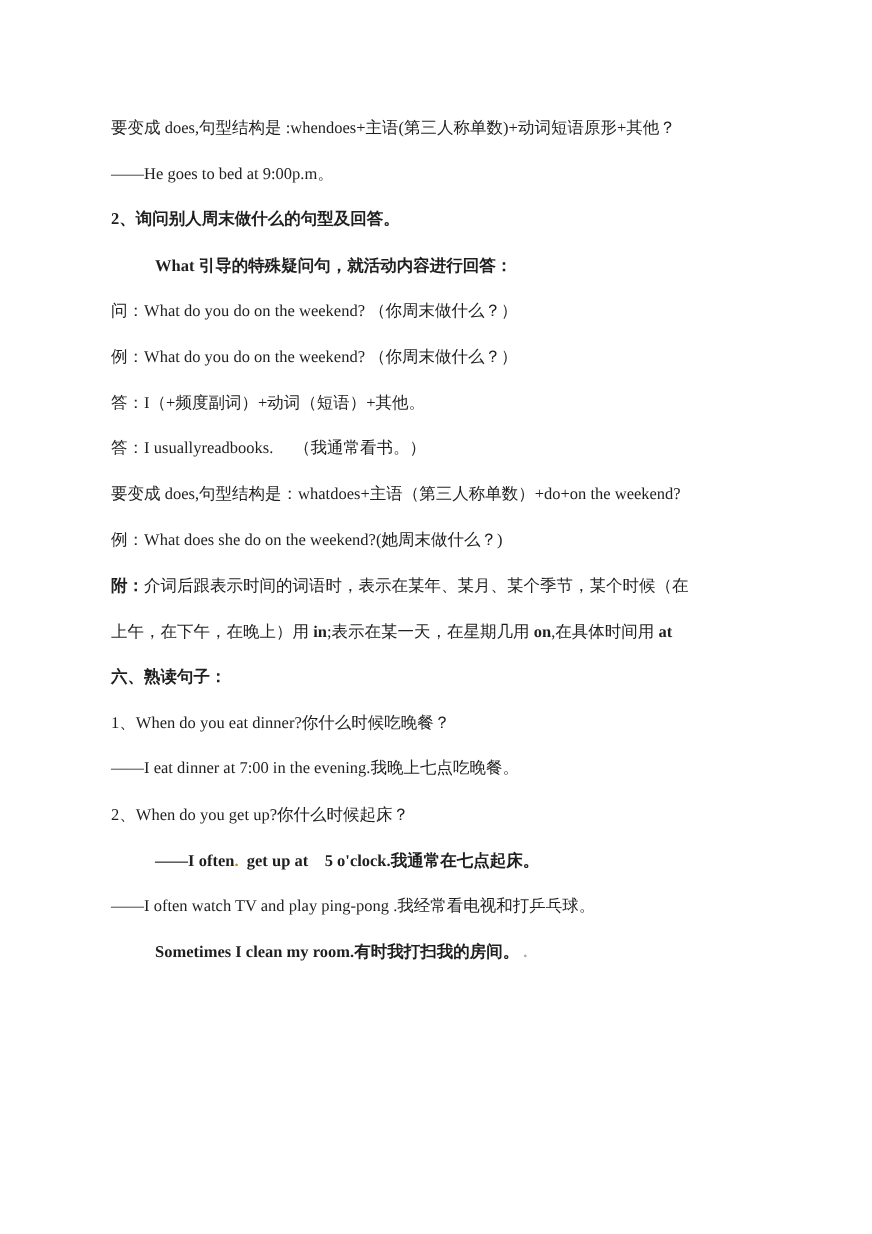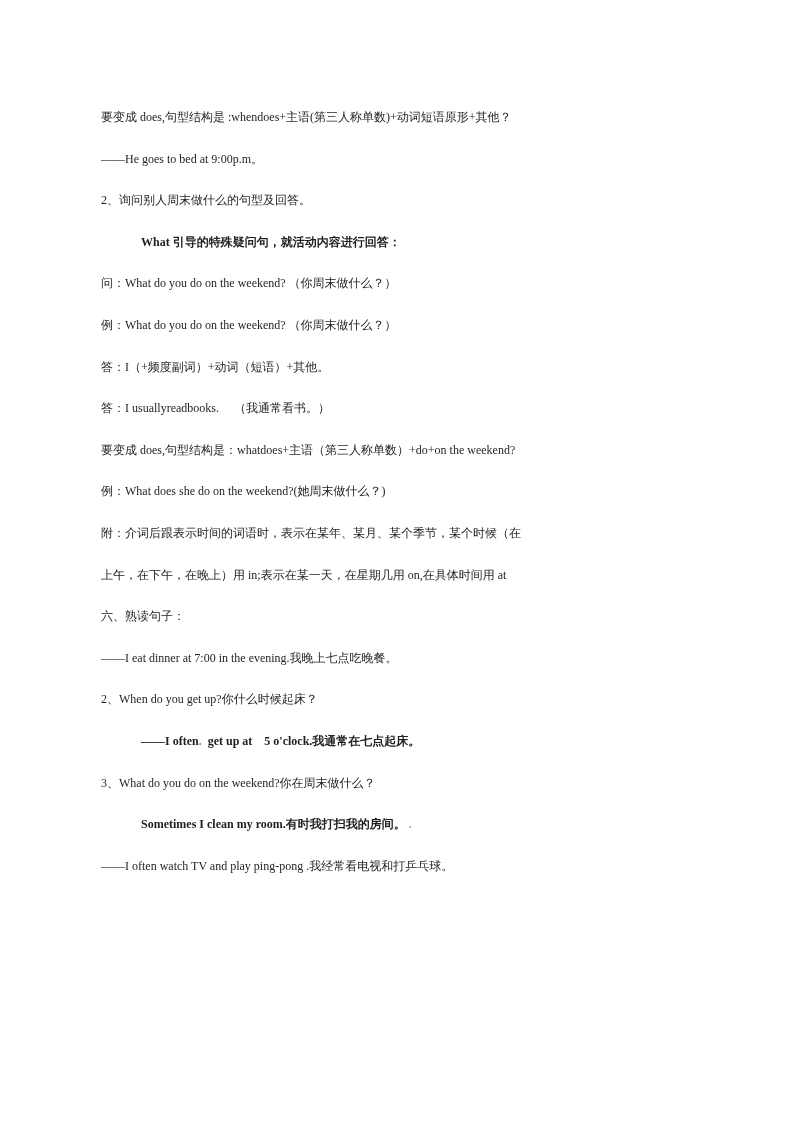--- a/index.html
+++ b/index.html
@@ -24,7 +24,7 @@
   .line {
     height: 41.6px;
     line-height: 41.6px;
-    font-size: 12px;
+    font-size: 15px;
     color: #1f1f1f;
     white-space: pre;
   }

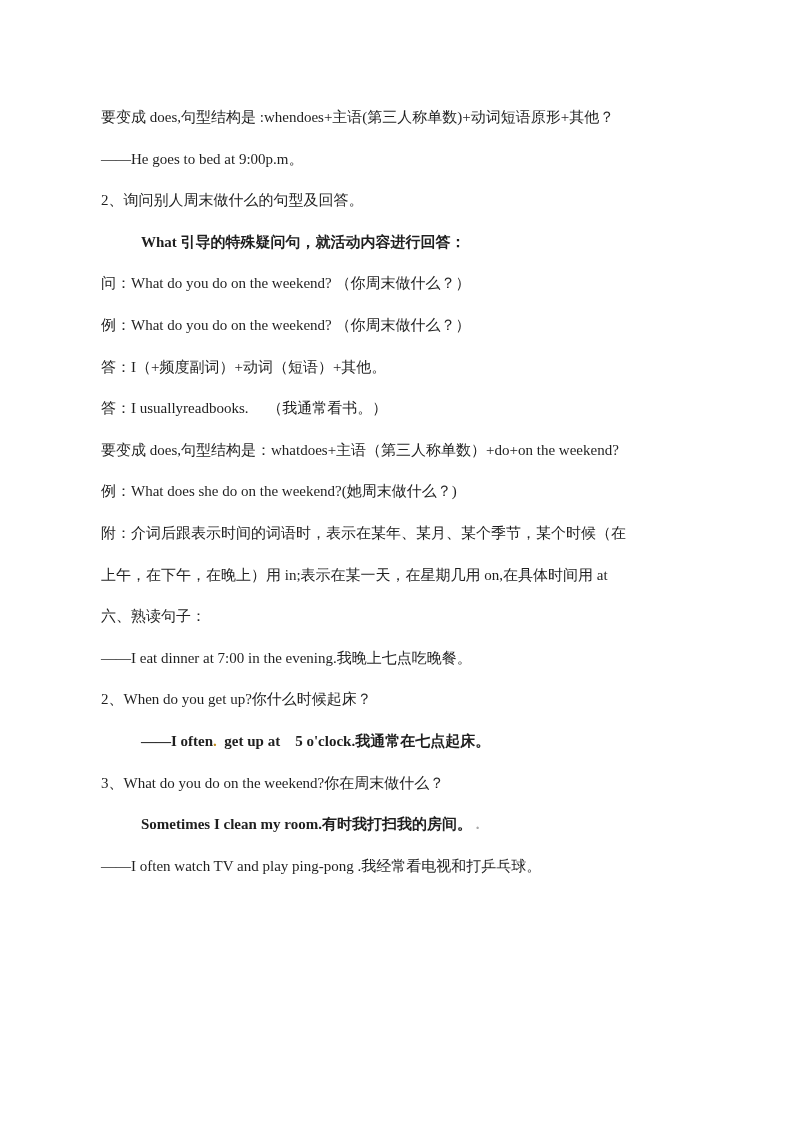--- a/index.html
+++ b/index.html
@@ -36,7 +36,7 @@
     white-space: pre;
   }
   .seg.bold {
-    font-weight: normal;
+    font-weight: bold;
   }
 </style>
 </head>

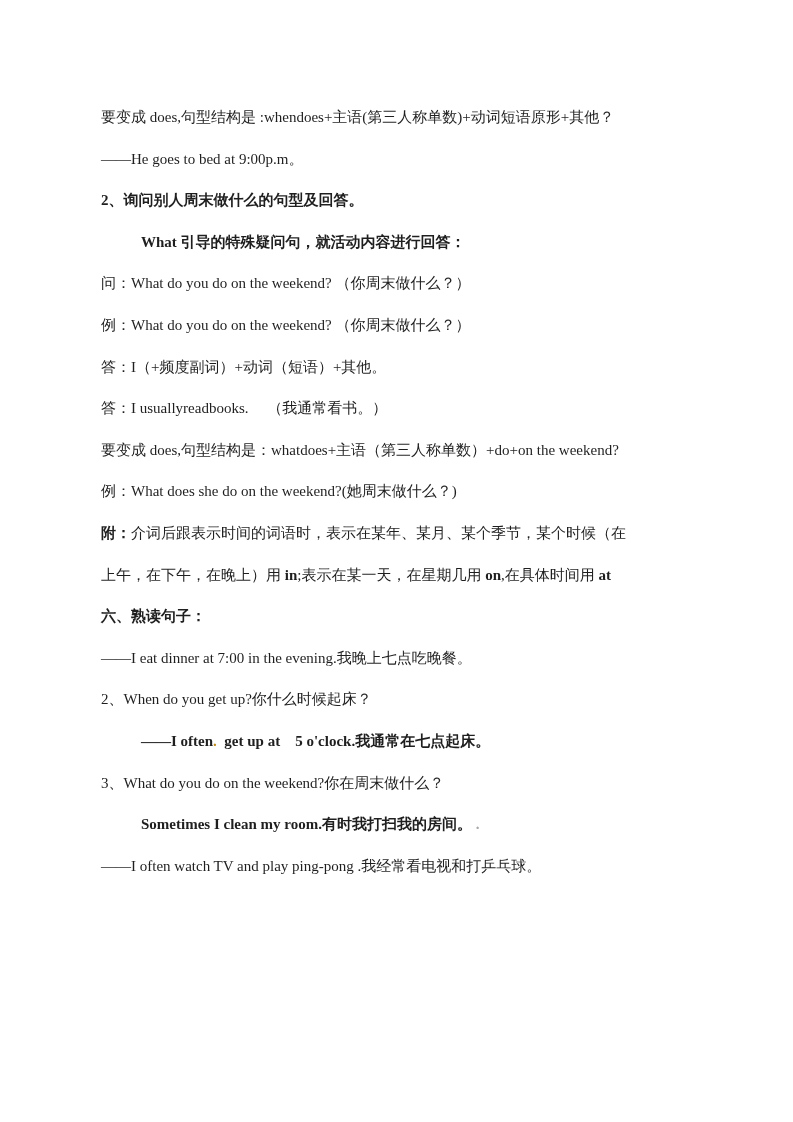--- a/index.html
+++ b/index.html
@@ -57,6 +57,7 @@
       <div class="line"><span class="seg bold">附：</span><span class="seg">介词后跟表示时间的词语时，表示在某年、某月、某个季节，某个时候（在</span></div>
       <div class="line"><span class="seg">上午，在下午，在晚上）用 </span><span class="seg bold">in</span><span class="seg">;表示在某一天，在星期几用 </span><span class="seg bold">on</span><span class="seg">,在具体时间用 </span><span class="seg bold">at</span></div>
       <div class="line"><span class="seg bold">六、熟读句子：</span></div>
+      <div class="line"><span class="seg">1、When do you eat dinner?你什么时候吃晚餐？</span></div>
       <div class="line"><span class="seg">——I eat dinner at 7:00 in the evening.我晚上七点吃晚餐。</span></div>
       <div class="line"><span class="seg">2、When do you get up?你什么时候起床？</span></div>
       <div class="line indent"><span class="seg">——I often</span><span class="seg" style="color: rgb(192, 138, 26);">.</span><span class="seg">  get up at　5 o'clock.我通常在七点起床。</span></div>

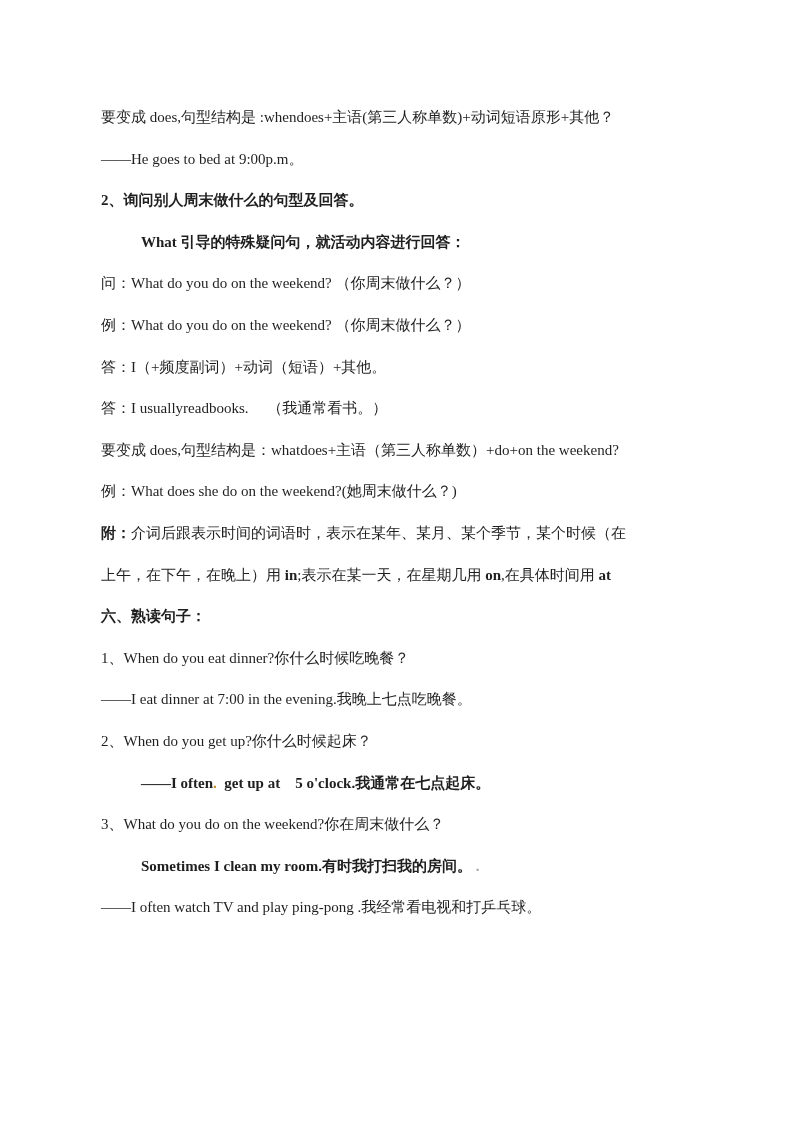--- a/index.html
+++ b/index.html
@@ -61,7 +61,6 @@
       <div class="line"><span class="seg">——I eat dinner at 7:00 in the evening.我晚上七点吃晚餐。</span></div>
       <div class="line"><span class="seg">2、When do you get up?你什么时候起床？</span></div>
       <div class="line indent"><span class="seg">——I often</span><span class="seg" style="color: rgb(192, 138, 26);">.</span><span class="seg">  get up at　5 o'clock.我通常在七点起床。</span></div>
-      <div class="line"><span class="seg">3、What do you do on the weekend?你在周末做什么？</span></div>
       <div class="line indent"><span class="seg">Sometimes I clean my room.有时我打扫我的房间。</span><span class="seg" style="color: rgb(168, 168, 168);"> .</span></div>
       <div class="line"><span class="seg">——I often watch TV and play ping-pong .我经常看电视和打乒乓球。</span></div>
     </div>

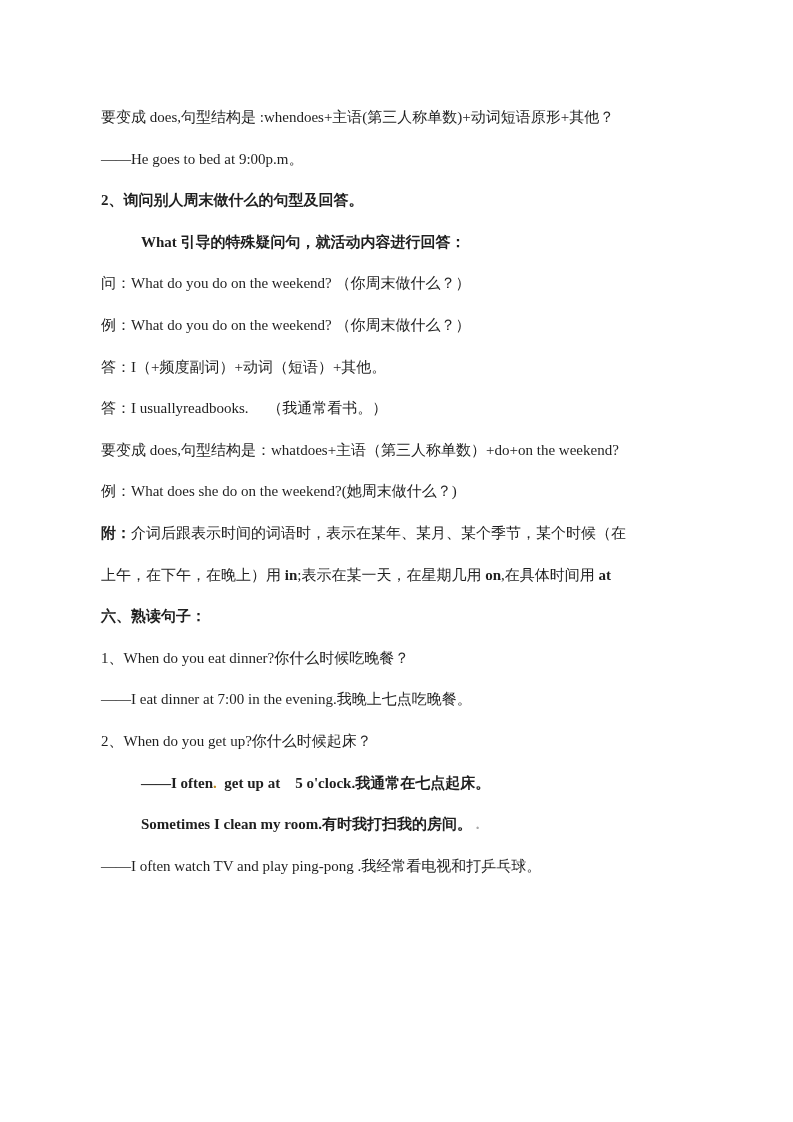--- a/index.html
+++ b/index.html
@@ -61,8 +61,8 @@
       <div class="line"><span class="seg">——I eat dinner at 7:00 in the evening.我晚上七点吃晚餐。</span></div>
       <div class="line"><span class="seg">2、When do you get up?你什么时候起床？</span></div>
       <div class="line indent"><span class="seg">——I often</span><span class="seg" style="color: rgb(192, 138, 26);">.</span><span class="seg">  get up at　5 o'clock.我通常在七点起床。</span></div>
+      <div class="line"><span class="seg">——I often watch TV and play ping-pong .我经常看电视和打乒乓球。</span></div>
       <div class="line indent"><span class="seg">Sometimes I clean my room.有时我打扫我的房间。</span><span class="seg" style="color: rgb(168, 168, 168);"> .</span></div>
-      <div class="line"><span class="seg">——I often watch TV and play ping-pong .我经常看电视和打乒乓球。</span></div>
     </div>
 </div>
 

